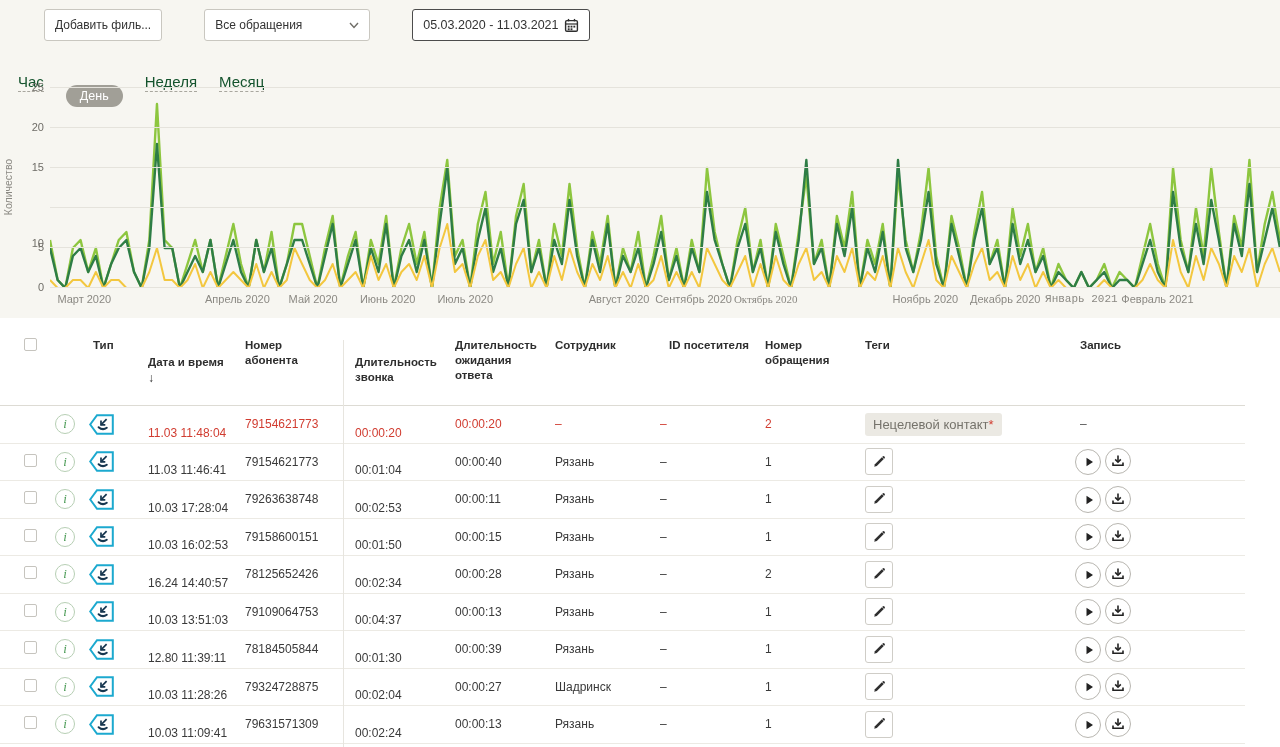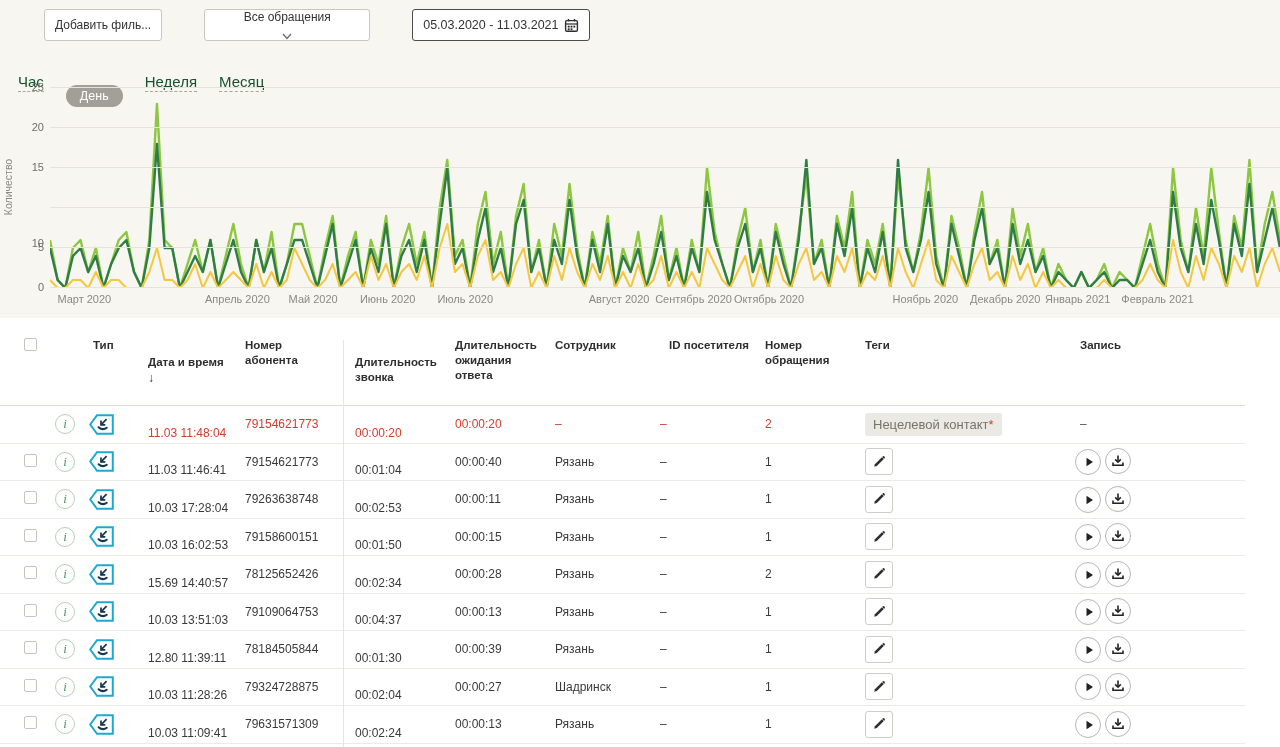--- a/index.html
+++ b/index.html
@@ -12,7 +12,7 @@
   .toolbar { display:flex; align-items:center; gap:8px; padding:9px 0 0 10px; }
   .btn-like { background:#fff; border:1px solid #c9c7c0; border-radius:3px; height:32px;
     font-size:12px; color:#333; display:inline-flex; align-items:center; padding:0 10px; cursor:pointer;margin-left:34px; }
-  .select-like { width:166px; justify-content:space-between;flex-direction:column; }
+  .select-like { width:166px; justify-content:space-between; }
   .date-like { border:1.5px solid #4c4c4c; width:178px; justify-content:space-between; font-size:12.5px; }
   .chev { width:10px; height:7px; }
   .cal { width:15px; height:15px; }

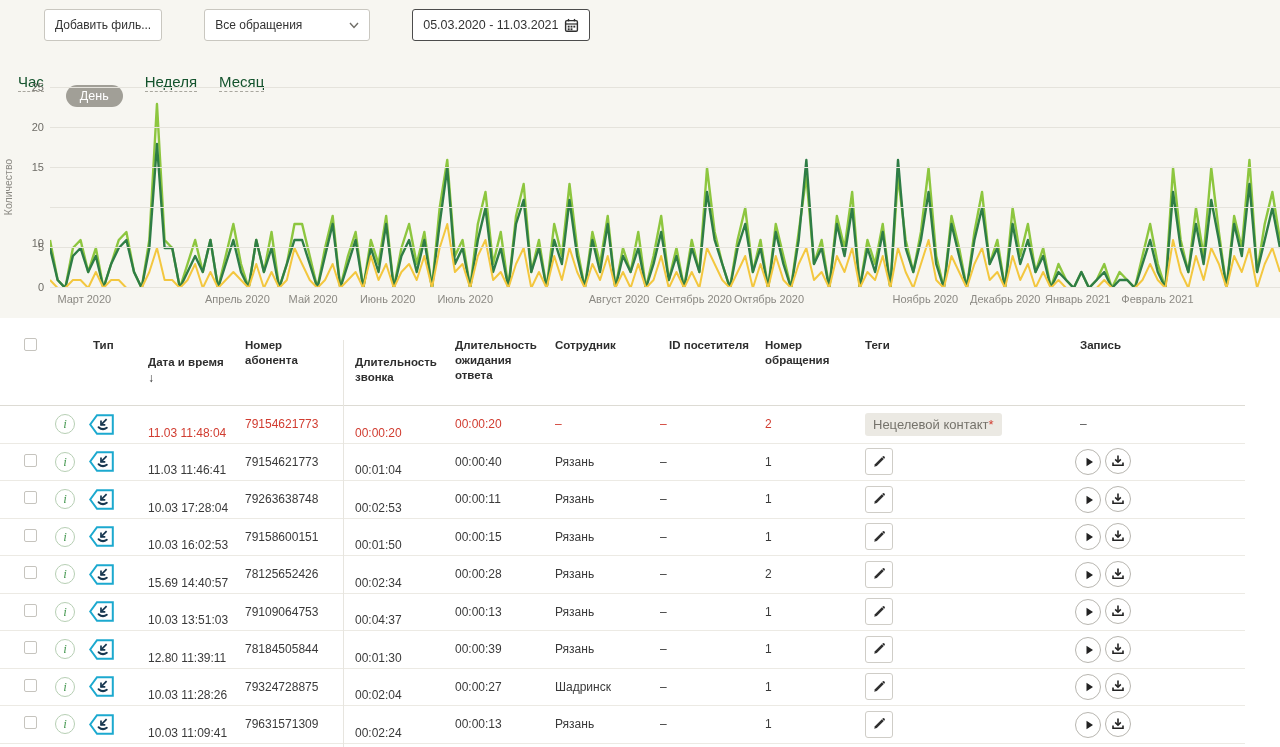--- a/index.html
+++ b/index.html
@@ -164,7 +164,7 @@
       <span class="month" style="left: 31.5%;">Июль 2020</span>
       <span class="month" style="left: 43.8%;">Август 2020</span>
       <span class="month" style="left: 49.2%;">Сентябрь 2020</span>
-      <span class="month" style="left: 55.6%;">Октябрь 2020</span>
+      <span class="month" style="left: 55.6%; font-family: Liberation Serif, serif;">Октябрь 2020</span>
       <span class="month" style="left: 68.5%;">Ноябрь 2020</span>
       <span class="month" style="left: 74.8%;">Декабрь 2020</span>
       <span class="month" style="left: 80.9%;">Январь 2021</span>

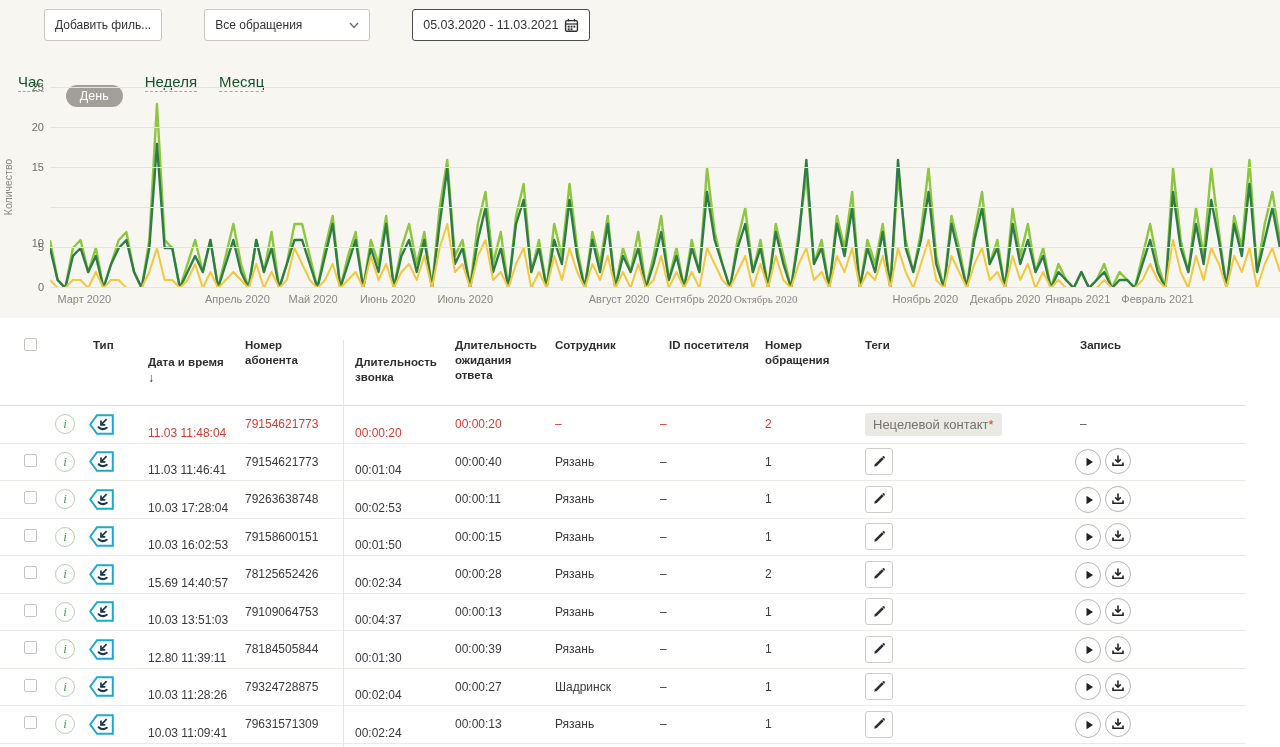--- a/index.html
+++ b/index.html
@@ -167,7 +167,7 @@
       <span class="month" style="left: 55.6%; font-family: Liberation Serif, serif;">Октябрь 2020</span>
       <span class="month" style="left: 68.5%;">Ноябрь 2020</span>
       <span class="month" style="left: 74.8%;">Декабрь 2020</span>
-      <span class="month" style="left: 80.9%;">Январь 2021</span>
+      <span class="month" style="left: 80.9%; font-family: Liberation Mono, monospace;">Январь 2021</span>
       <span class="month" style="left: 87.1%;">Февраль 2021</span>
     </div>
 </div>

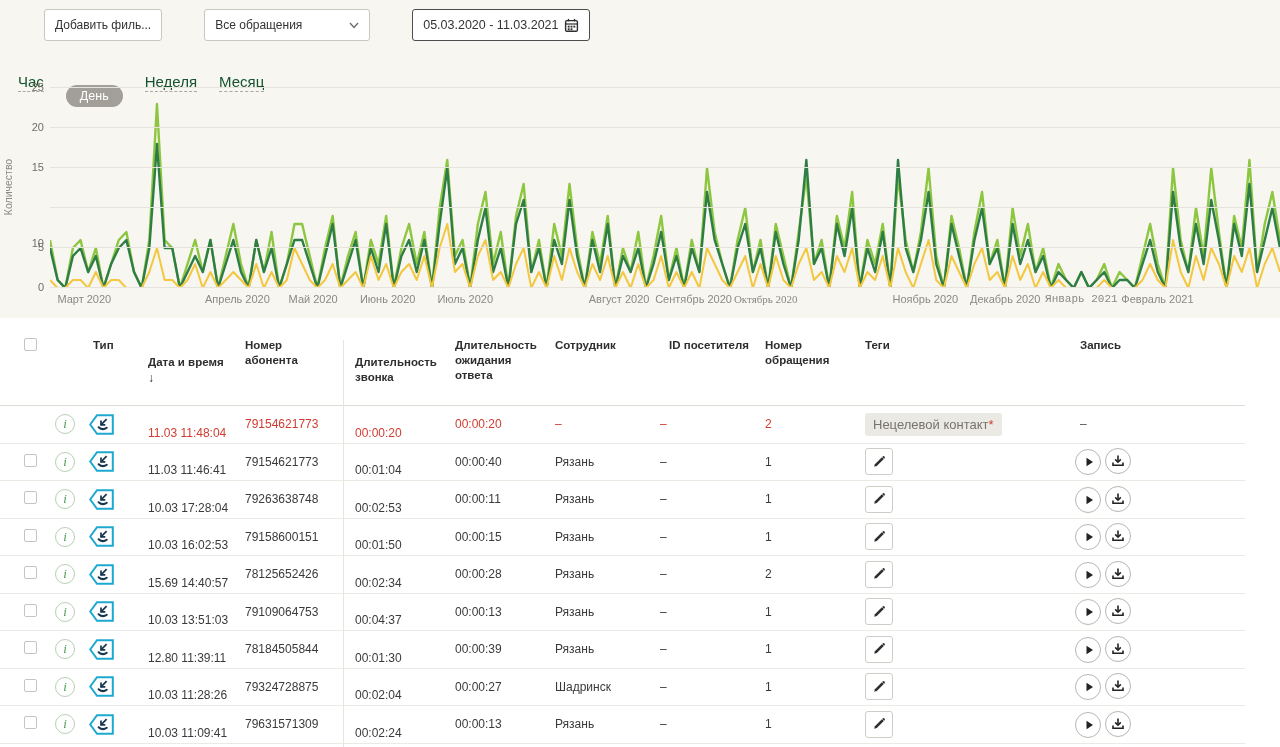--- a/index.html
+++ b/index.html
@@ -313,7 +313,7 @@
           <use href="#sym-call"></use>
         </svg>
       </div>
-    <div class="pl12">15.69 14:40:57</div>
+    <div class="pl12">16.24 14:40:57</div>
     <div class="pl5">78125652426</div>
     <div class="pl12">00:02:34</div>
     <div class="pl5">00:00:28</div>

